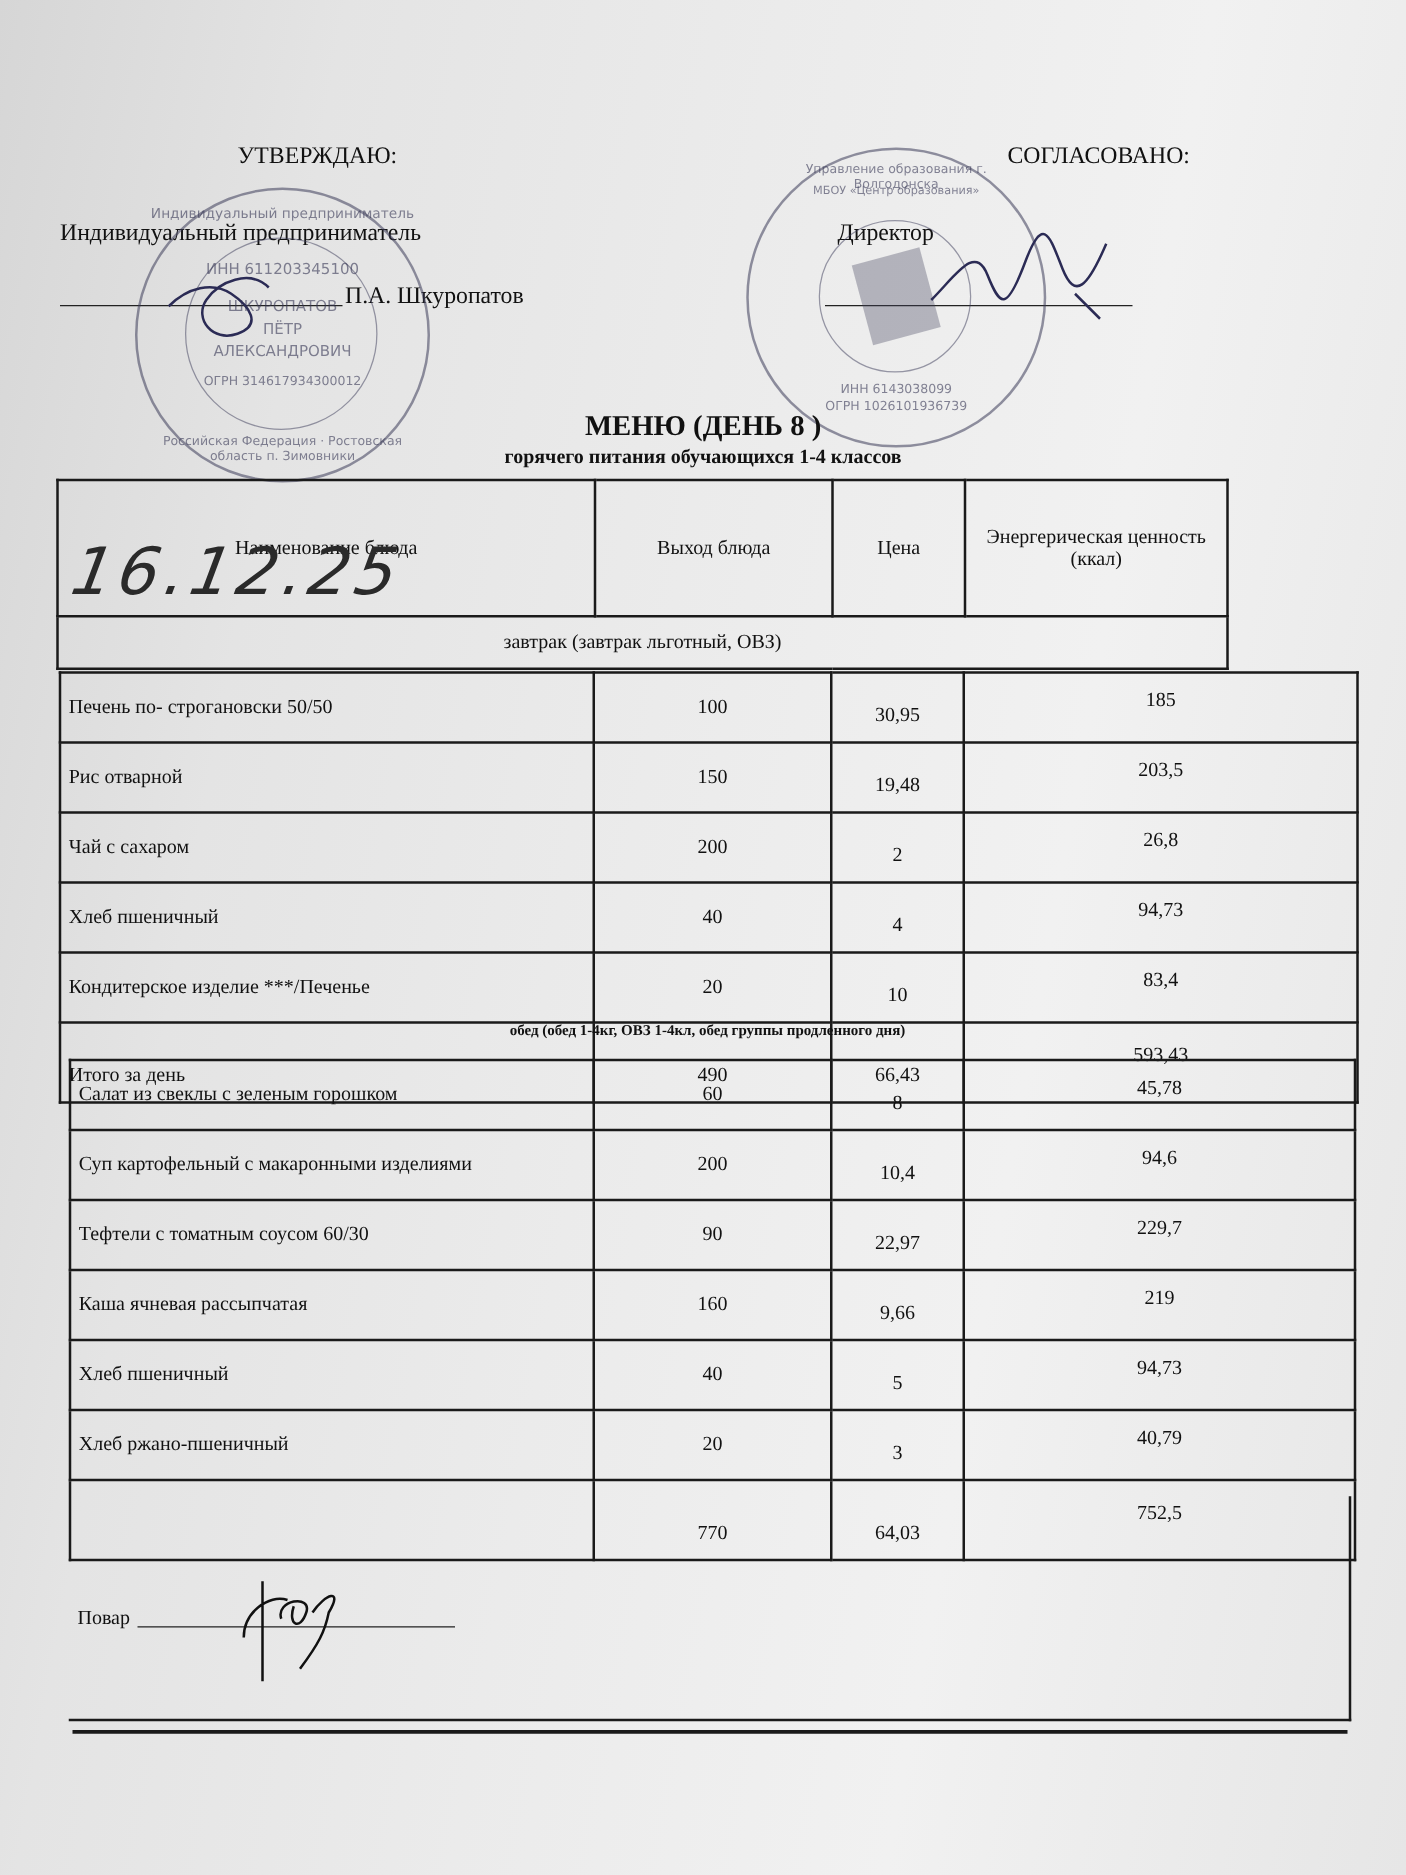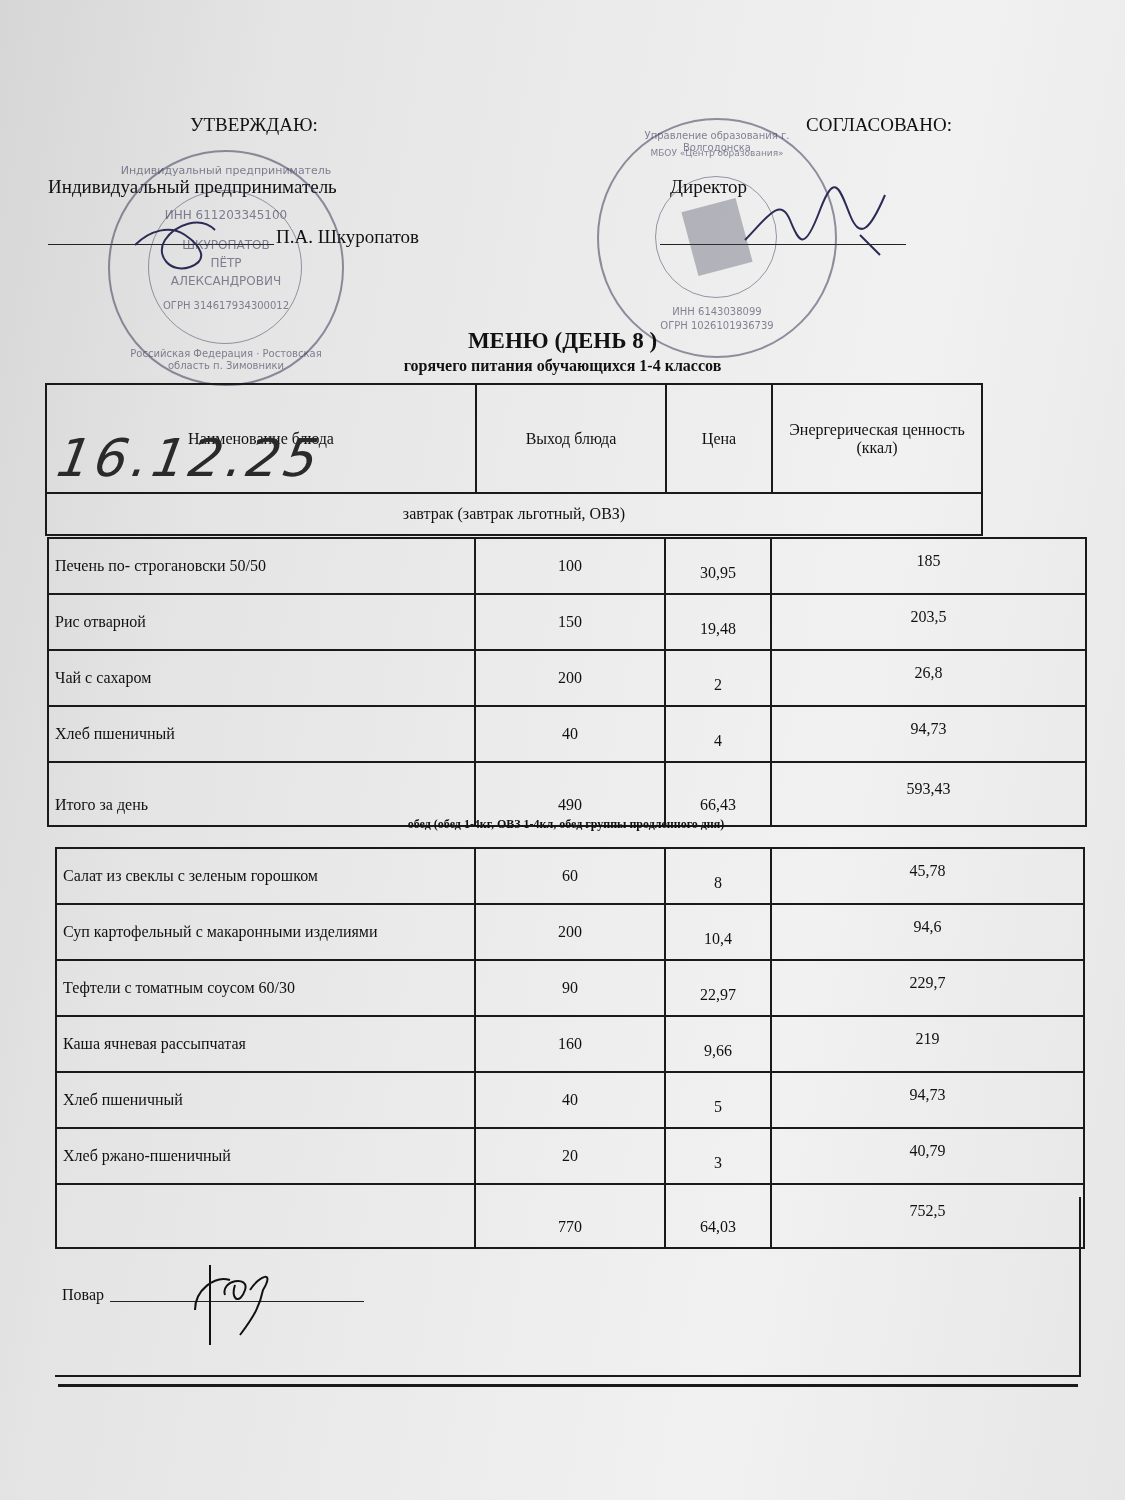--- a/index.html
+++ b/index.html
@@ -147,6 +147,12 @@
     <td class="price">4</td>
     <td class="kcal">94,73</td>
   </tr>
+  <tr class="item-row">
+    <td class="name">Кондитерское изделие ***/Печенье</td>
+    <td class="num">20</td>
+    <td class="price">10</td>
+    <td class="kcal">83,4</td>
+  </tr>
   <tr class="item-row total-row">
     <td class="name" style="padding-top:22px;">Итого за день</td>
     <td class="num">490</td>

